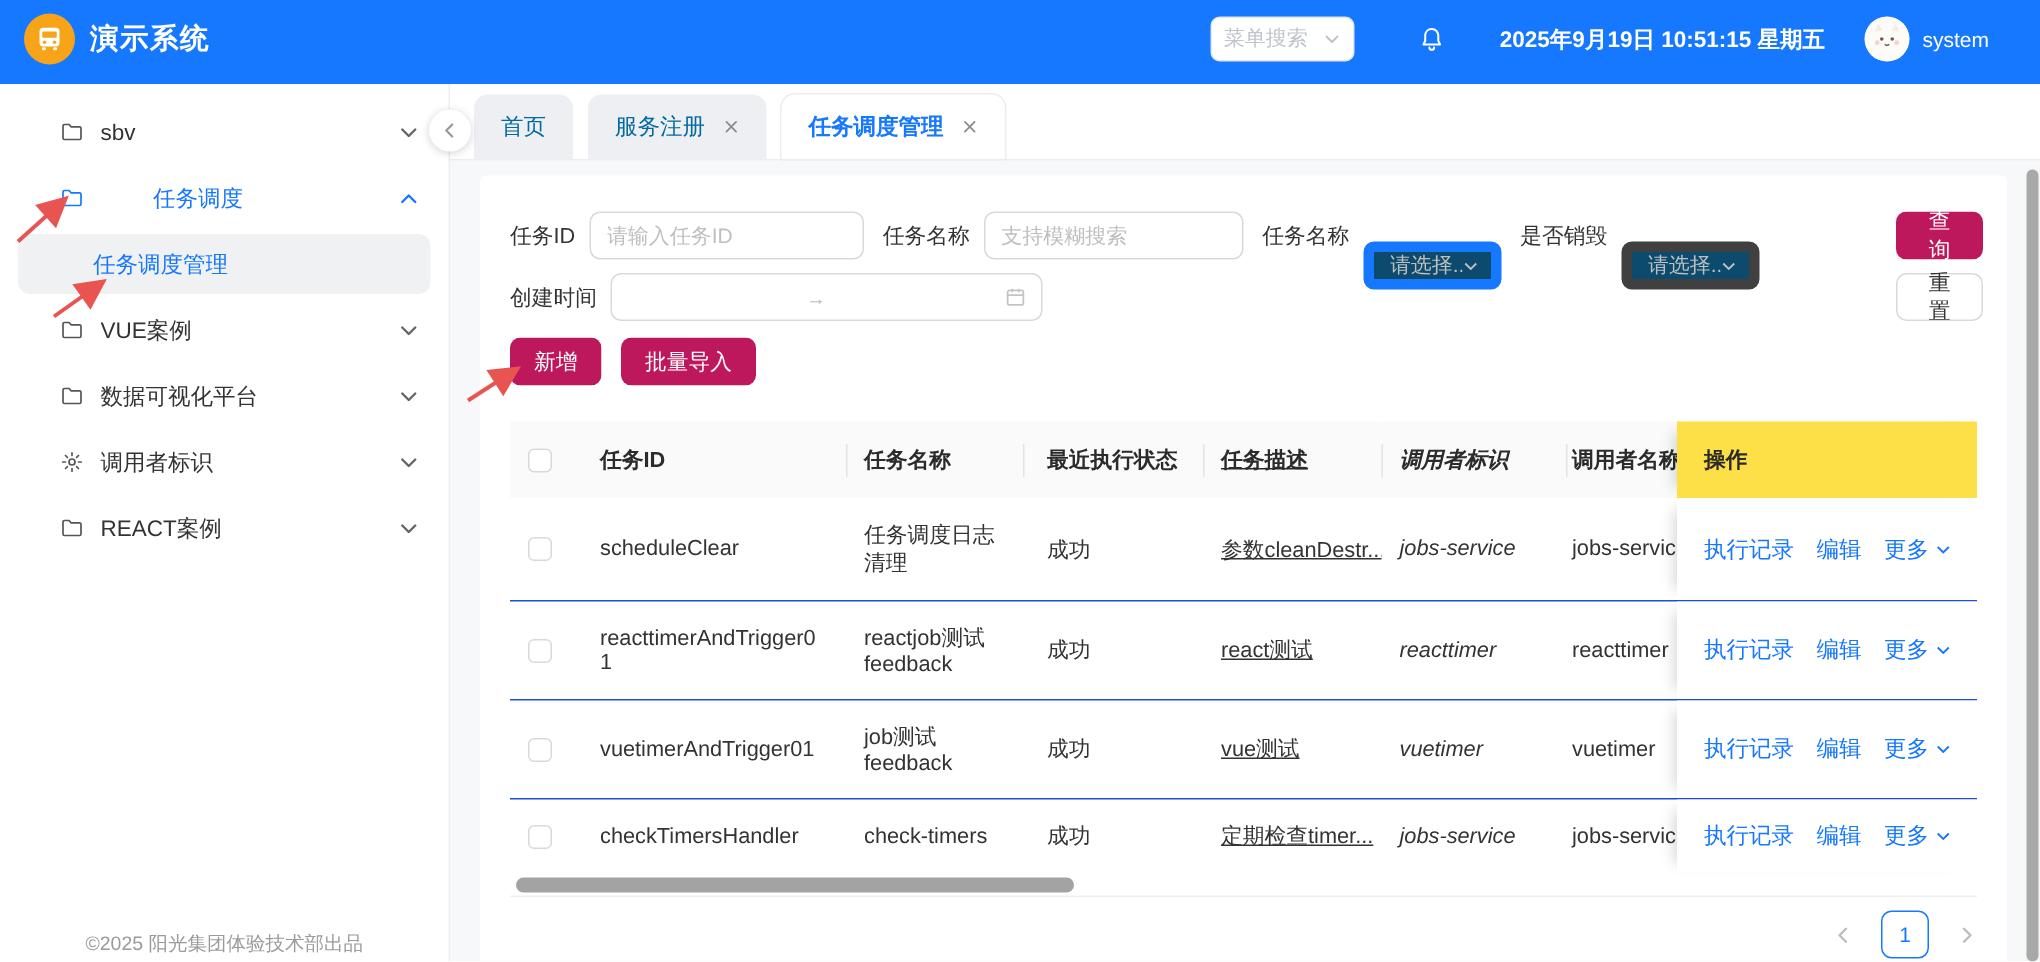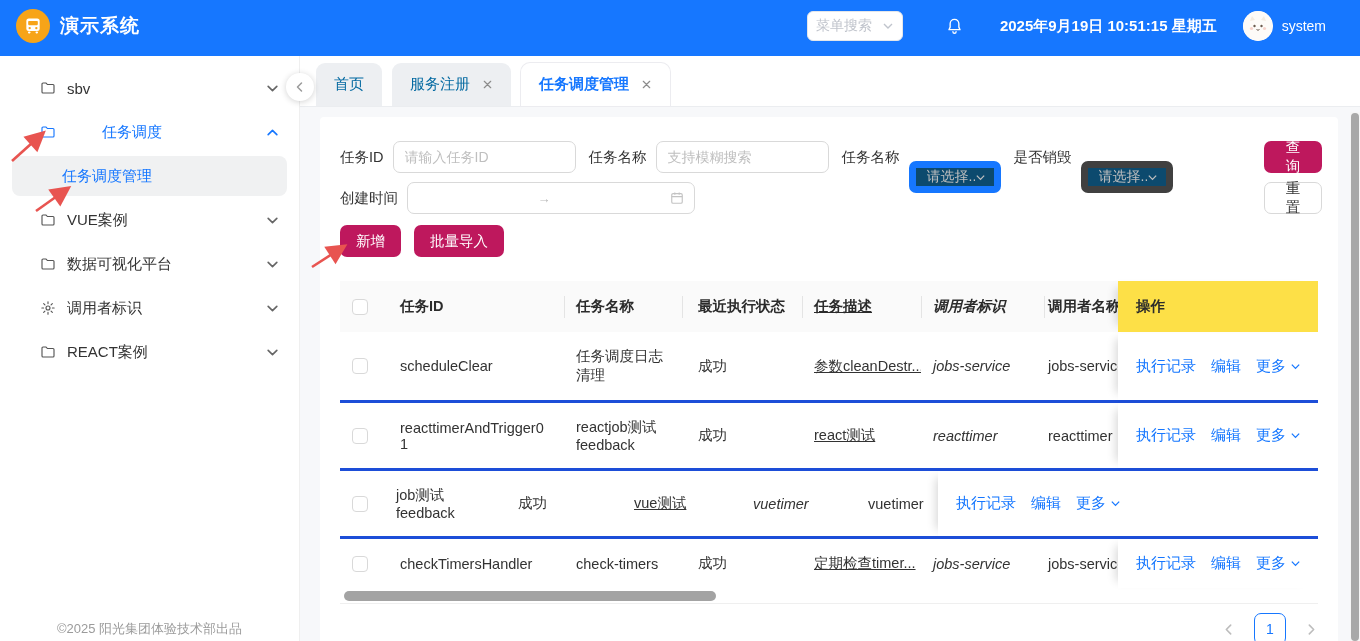--- a/index.html
+++ b/index.html
@@ -91,7 +91,7 @@
   .col-cname { width:74px; padding:15px 2px 15px 4px; white-space:nowrap; overflow:hidden; }
   .col-op { width:200px; box-shadow:-9px 0 9px -7px rgba(0,0,0,.16); background:#fff; gap:15px; padding-left:18px; }
   .thead .col-op { background:#fde047; }
-  .tbody .trow { border-bottom:3px solid #1d4ed8; }
+  .tbody .trow { border-bottom:1px solid #1d4ed8; }
   .tbody .trow:last-child { border-bottom:none; }
   .cbox { width:16px; height:16px; border:1px solid #d9d9d9; border-radius:4px; background:#fff; cursor:pointer; }
   .oplink { color:#1677ff; font-size:15px; cursor:pointer; white-space:nowrap; display:inline-flex; align-items:center; gap:4px; }

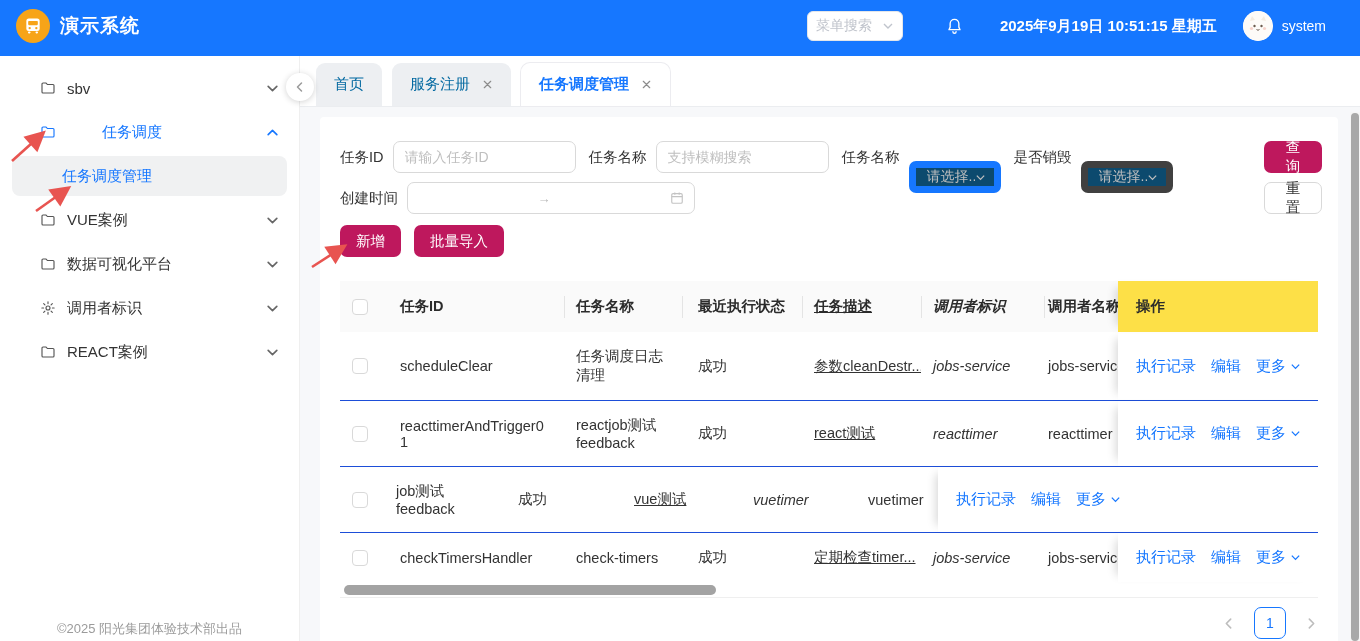--- a/index.html
+++ b/index.html
@@ -393,6 +393,7 @@
               <div class="tcell col-cb">
                   <span class="cbox"></span>
                 </div>
+              <div class="tcell col-id">vuetimerAndTrigger01</div>
               <div class="tcell col-name">job测试feedback</div>
               <div class="tcell col-status">成功</div>
               <div class="tcell col-desc">vue测试</div>

